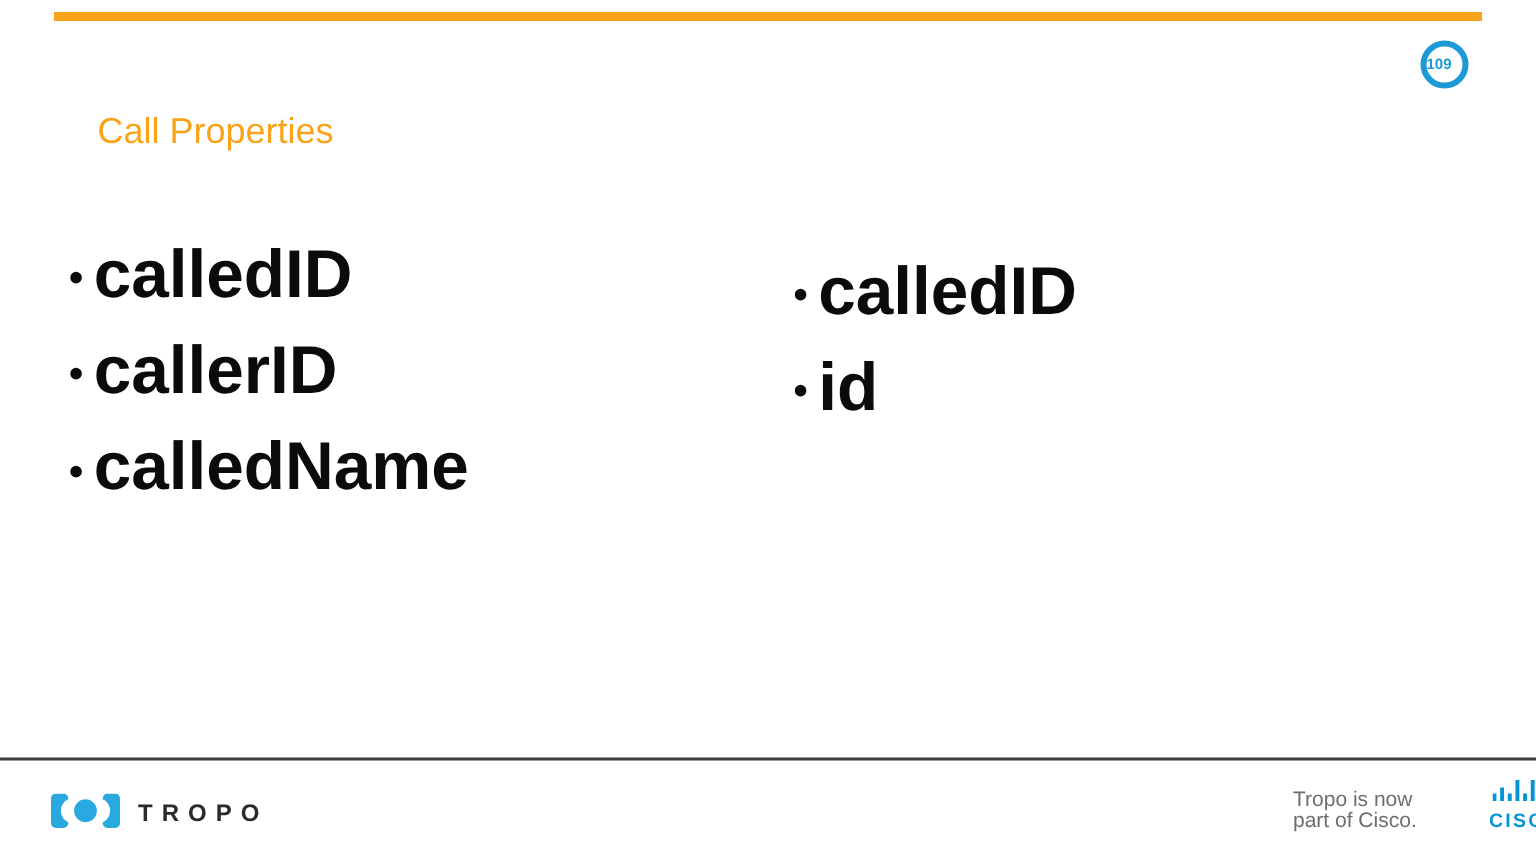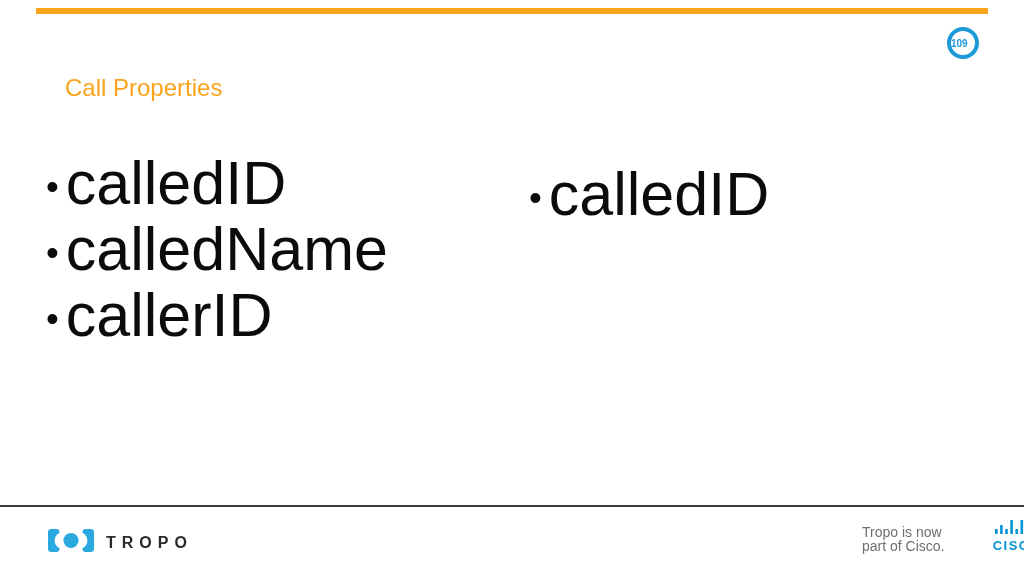--- a/index.html
+++ b/index.html
@@ -26,7 +26,7 @@
     margin-left:24px;
   }
   .bullet-list{
-    position:absolute;color:#0b0b0b;font-size:61px;line-height:62px;
+    position:absolute;color:#0b0b0b;font-size:45px;line-height:62px;font-weight:bold;
   }
   .bullet-list.left{left:46px;top:152px;}
   .bullet-list.right{left:529px;top:163px;}

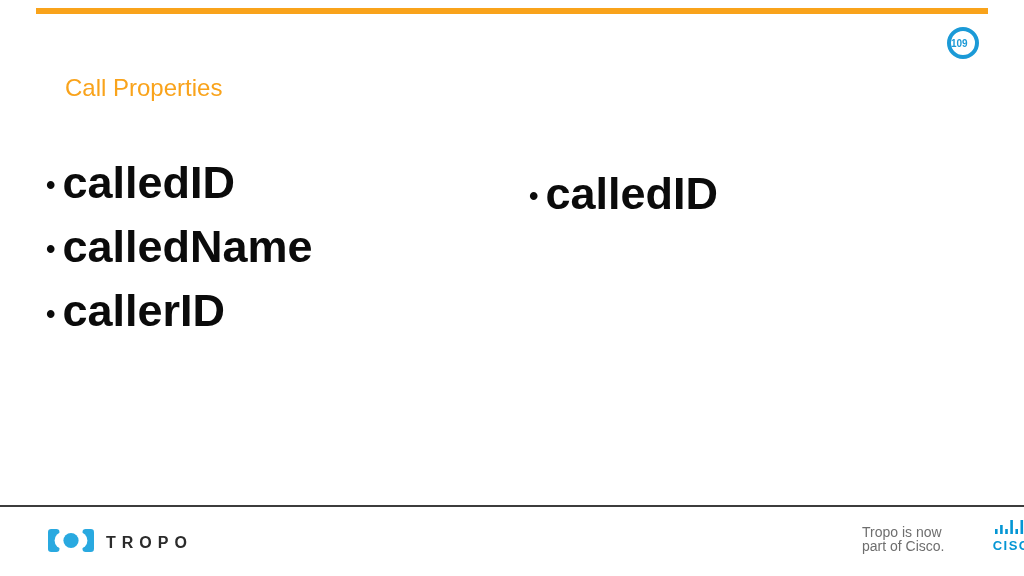--- a/index.html
+++ b/index.html
@@ -74,6 +74,7 @@
   </div>
 <div class="bullet-list right" id="list-right">
     <div class="bullet-item"><span class="dot">•</span><span>calledID</span></div>
+    <div class="bullet-item"><span class="dot">•</span><span>id</span></div>
   </div>
 
 <div class="footer-line"></div>

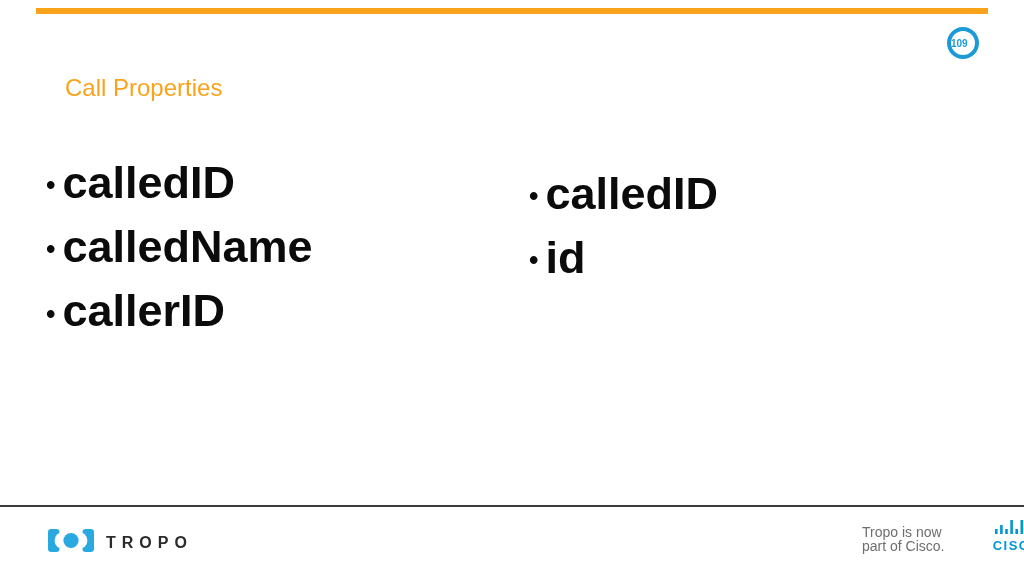--- a/index.html
+++ b/index.html
@@ -69,8 +69,8 @@
 
 <div class="bullet-list left" id="list-left">
     <div class="bullet-item"><span class="dot">•</span><span>calledID</span></div>
+    <div class="bullet-item"><span class="dot">•</span><span>callerID</span></div>
     <div class="bullet-item"><span class="dot">•</span><span>calledName</span></div>
-    <div class="bullet-item"><span class="dot">•</span><span>callerID</span></div>
   </div>
 <div class="bullet-list right" id="list-right">
     <div class="bullet-item"><span class="dot">•</span><span>calledID</span></div>

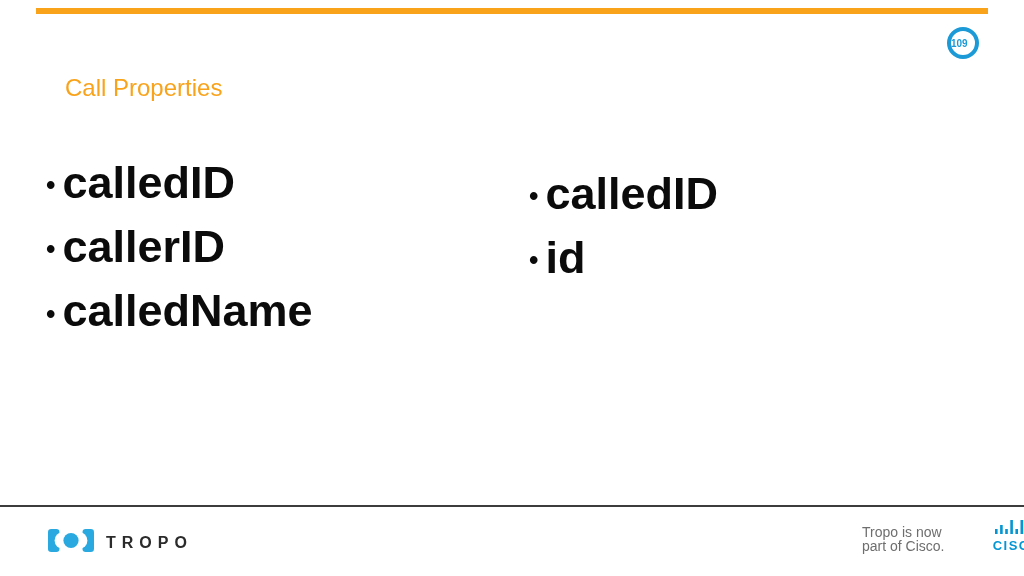--- a/index.html
+++ b/index.html
@@ -38,7 +38,7 @@
     position:absolute;left:0;top:505px;width:1024px;height:2px;
     background:#3c3c3c;
   }
-  .tropo-logo{position:absolute;left:48px;top:529px;display:flex;align-items:center;}
+  .tropo-logo{position:absolute;left:34px;top:529px;display:flex;align-items:center;}
   .tropo-word{
     margin-left:12px;font-size:16px;font-weight:bold;color:#2b2b2b;
     letter-spacing:6px;line-height:16px;

